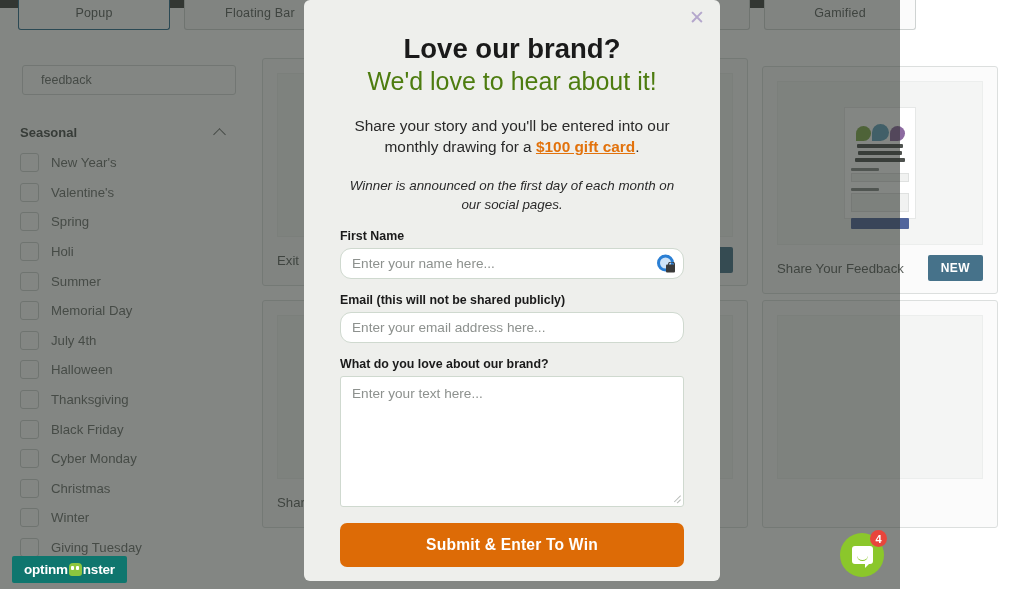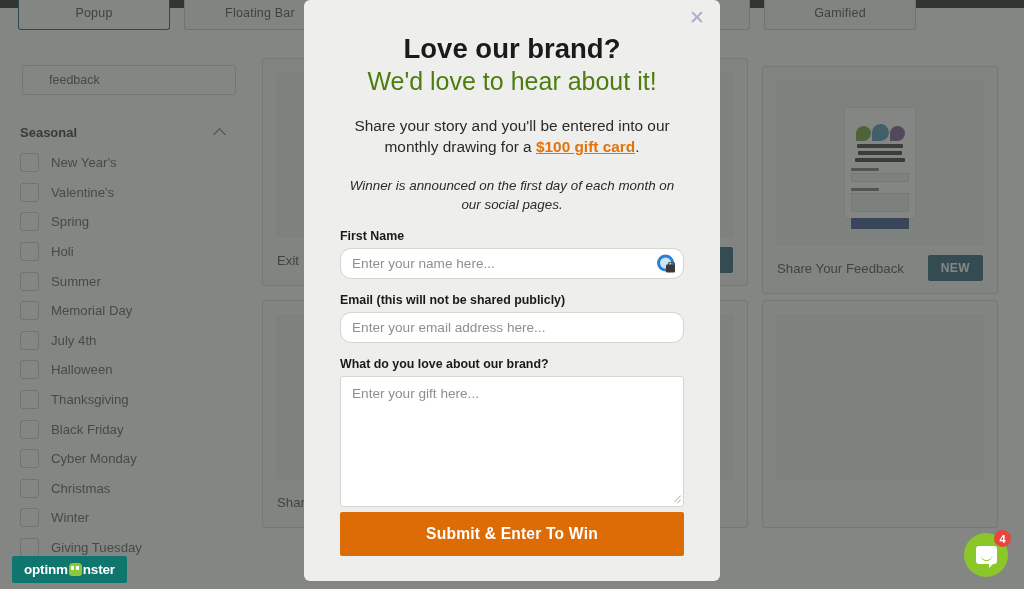--- a/index.html
+++ b/index.html
@@ -8,7 +8,7 @@
     font-family: "Liberation Sans", sans-serif;
     overflow: hidden; background: #fff;
   }
-  #root { position: relative; width: 1024px; height: 589px; }
+  #root { position: relative; width: 900px; height: 589px; }
 
   
   .bg-app { position: absolute; inset: 0; background: #ffffff; }

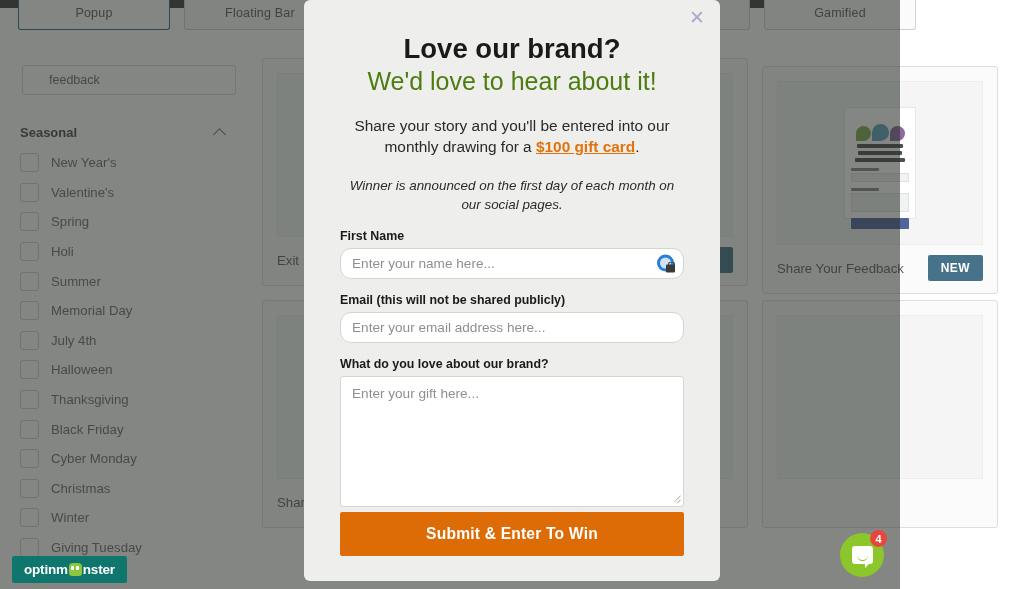--- a/index.html
+++ b/index.html
@@ -36,7 +36,7 @@
     position: absolute; left: 22px; top: 65px;
     width: 214px; height: 30px;
     border: 1px solid #d6d9d8; border-radius: 3px; background: #fff;
-    display: flex; align-items: center; padding: 0 26px;
+    display: flex; align-items: center; padding: 0 18px;
     font-size: 12.5px; color: #6b706d;
   }
 

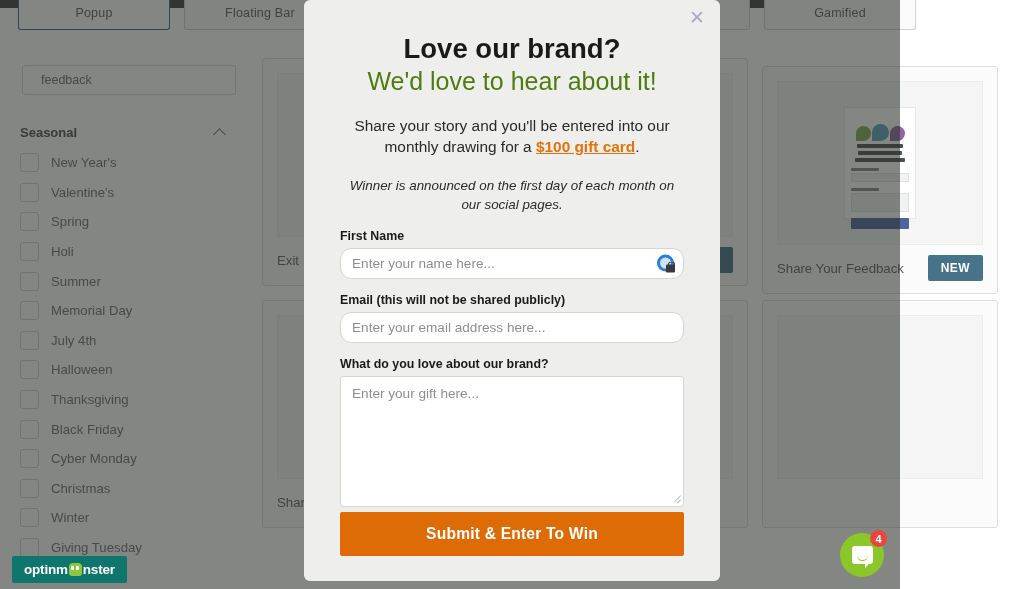--- a/index.html
+++ b/index.html
@@ -419,7 +419,7 @@
 
     <div class="flabel">What do you love about our brand?</div>
     <div class="ftext">
-      <span>Enter your gift here...</span>
+      <span>Enter your text here...</span>
       <span class="resize"></span>
     </div>
 

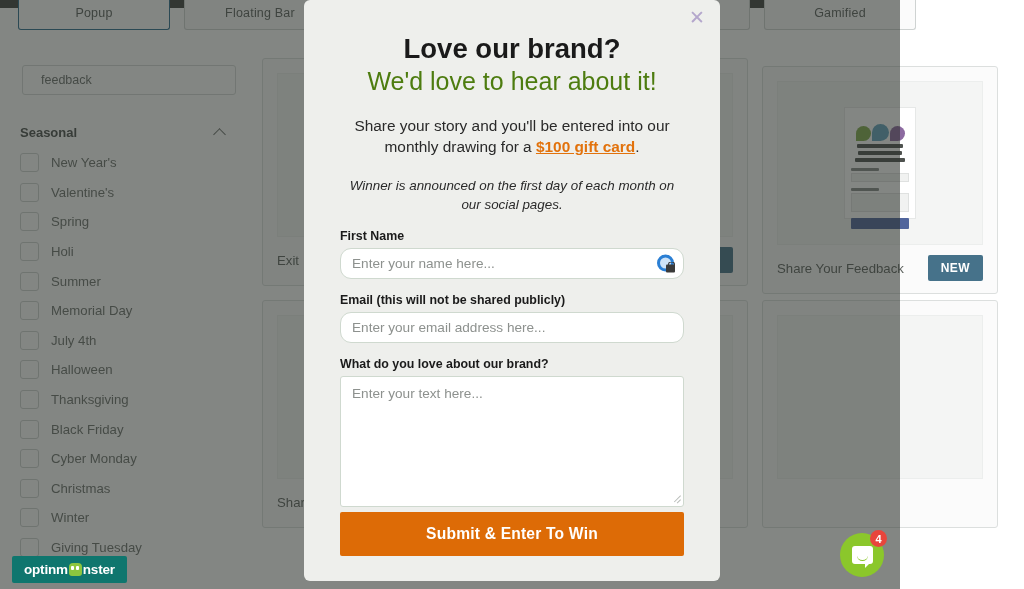--- a/index.html
+++ b/index.html
@@ -180,8 +180,8 @@
     border-bottom: none; border-radius: 3px 3px 0 0;
   }
   .submit {
-    width: 100%; height: 44px; margin-top: 5px;
-    background: #dd6b06; border: none; border-radius: 2px;
+    width: 100%; height: 44px; margin-top: 16px;
+    background: #dd6b06; border: none; border-radius: 7px;
     color: #fff; font-size: 15.6px; font-weight: bold;
     font-family: "Liberation Sans", sans-serif;
     letter-spacing: .2px;

